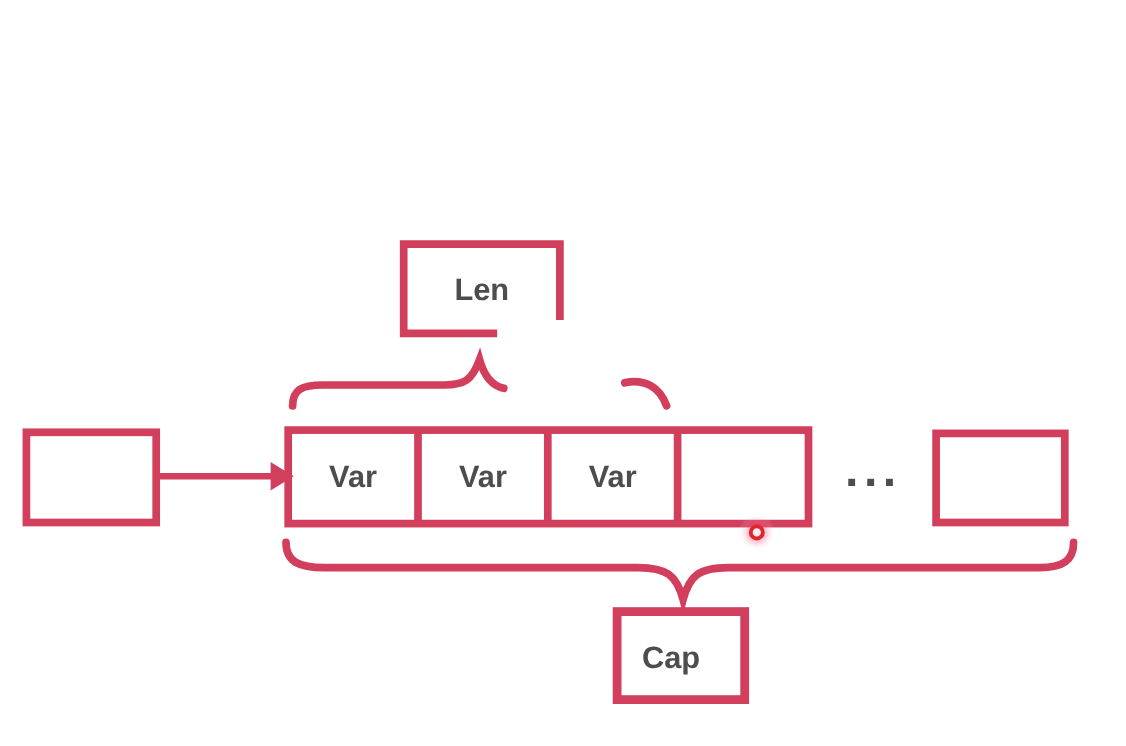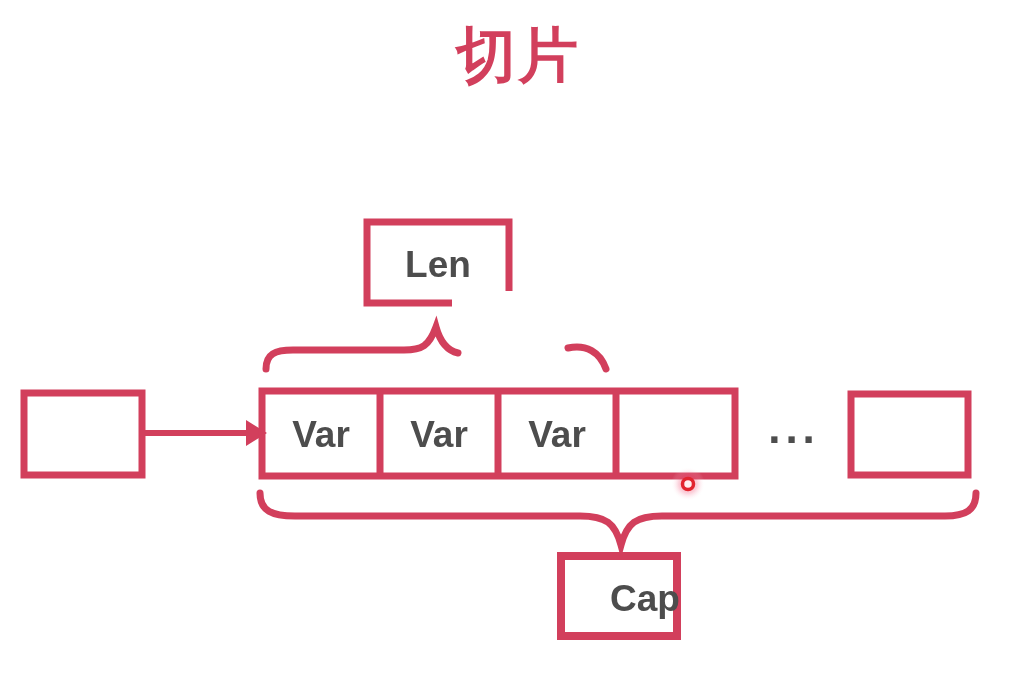--- a/index.html
+++ b/index.html
@@ -91,7 +91,6 @@
     <circle cx="688" cy="484" r="5.5" fill="#ffeef0" stroke="#e2242f" stroke-width="3.5"></circle>
   </svg>
 
-  <h1 class="title">切片</h1>
 
   <div class="lbl lbl-len">Len</div>
   <div class="lbl lbl-var1">Var</div>

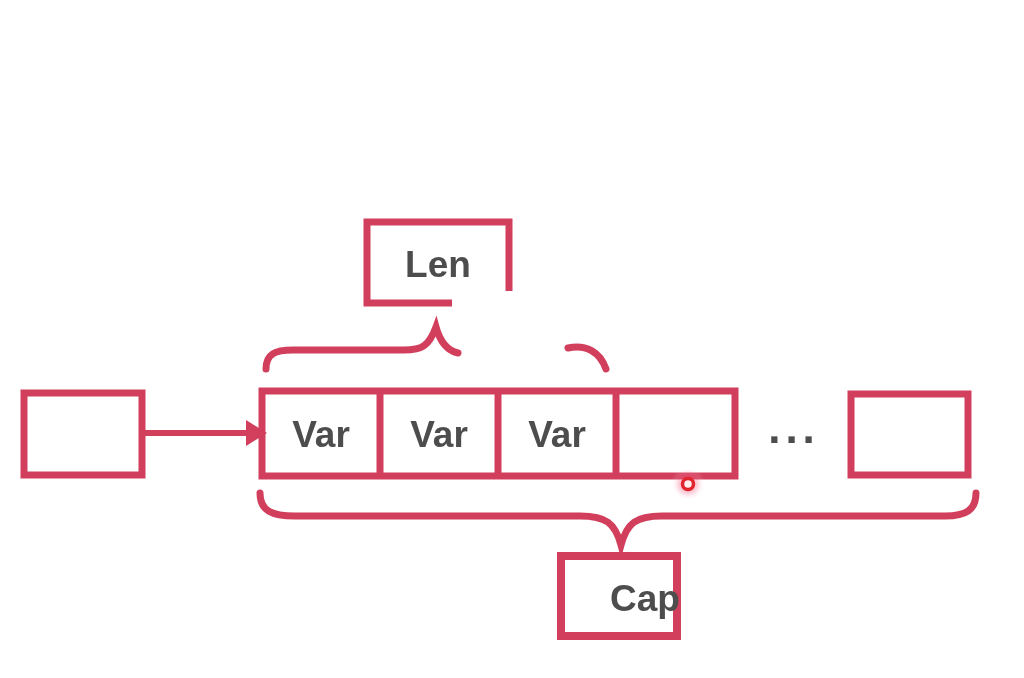--- a/index.html
+++ b/index.html
@@ -37,7 +37,7 @@
   .lbl {
     position: absolute;
     transform: translate(-50%, -50%);
-    font-size: 37px;
+    font-size: 28px;
     font-weight: 700;
     color: #4d4d4d;
     white-space: nowrap;

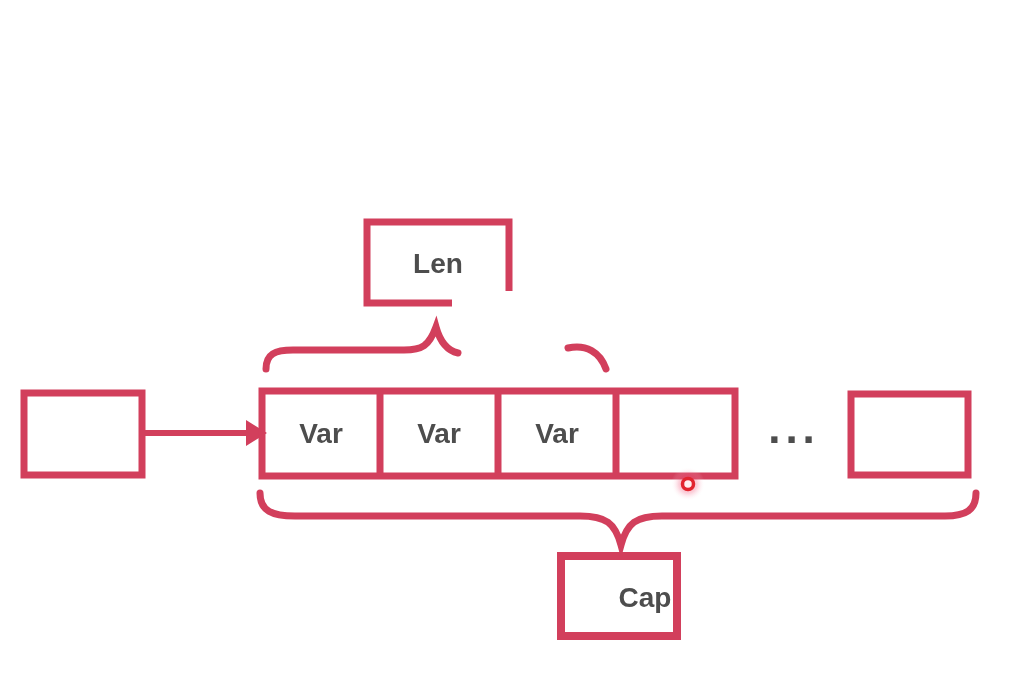--- a/index.html
+++ b/index.html
@@ -50,7 +50,7 @@
   .lbl-var3 { left: 557px; top: 434px; }
   .lbl-cell4{ left: 676px; top: 434px; }
   .lbl-dots { left: 794px; top: 428px; font-size: 44px; letter-spacing: 5px; }
-  .lbl-cap  { left: 645px; top: 598px; }
+  .lbl-cap  { left: 610px; top: 598px; }
 </style>
 </head>
 <body>

